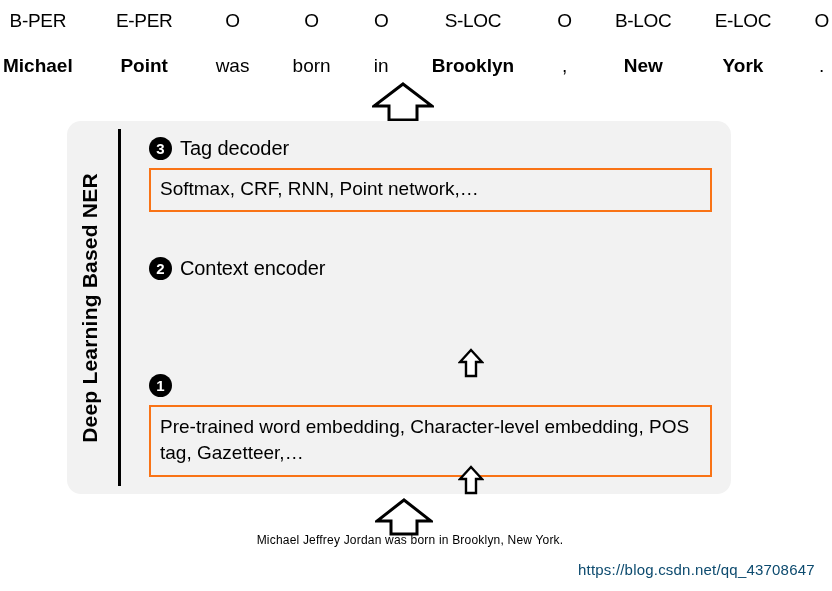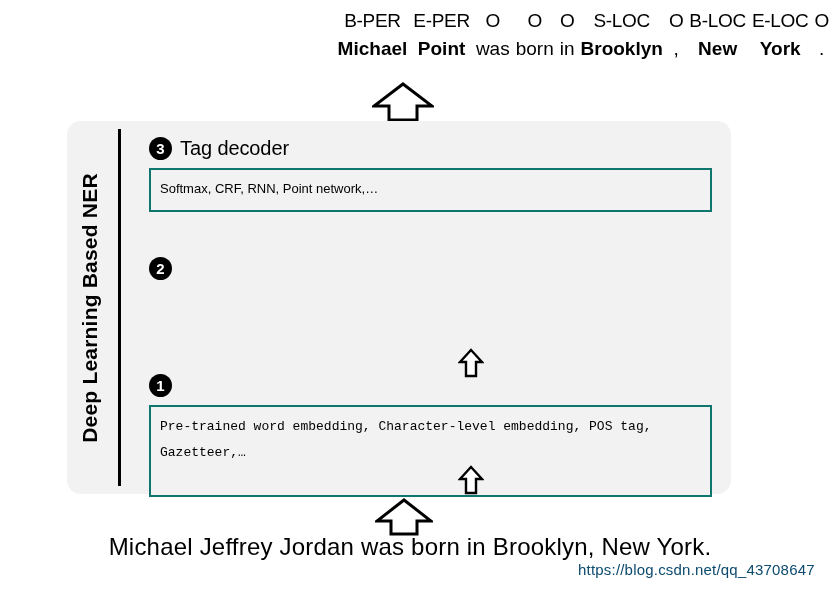--- a/index.html
+++ b/index.html
@@ -23,7 +23,7 @@
     top: 8px;
     width: 832px;
     display: flex;
-    justify-content: flex-end;
+    justify-content: space-between;
     align-items: flex-start;
   }
   .token-col {

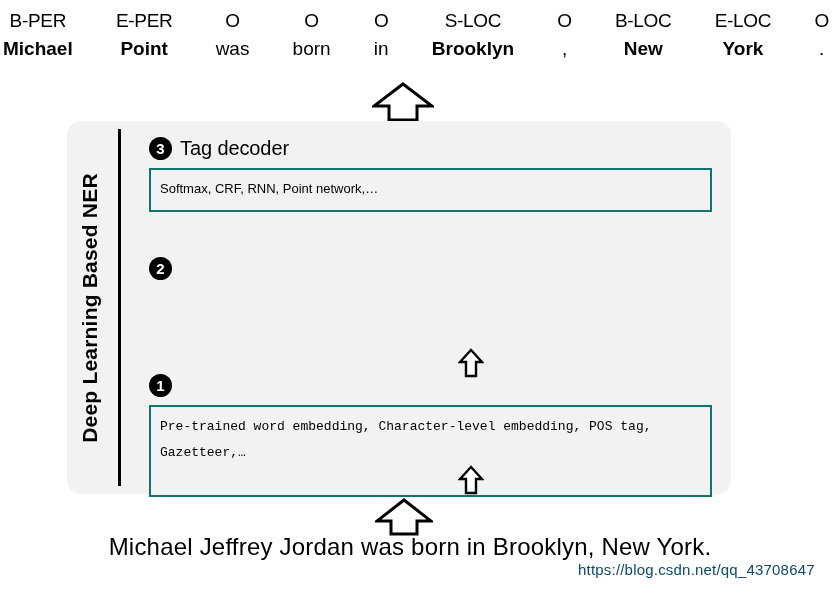--- a/index.html
+++ b/index.html
@@ -42,6 +42,7 @@
     font-size: 19px;
     line-height: 30px;
     white-space: nowrap;
+    margin-top: 17px;
   }
   .token-word.entity { font-weight: bold; }
 

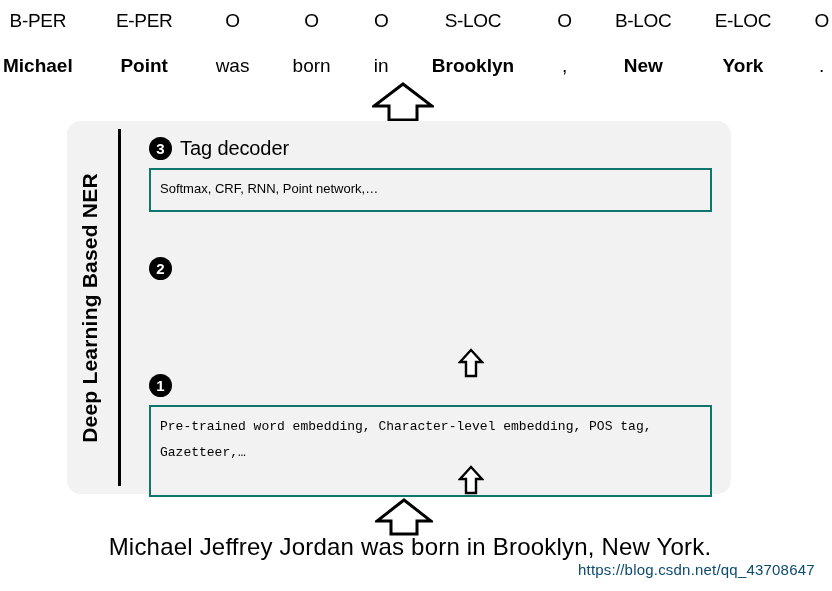--- a/index.html
+++ b/index.html
@@ -145,11 +145,11 @@
     letter-spacing: -0.1px;
   }
   .layer-box {
-    border: 2px solid #0f766e;
+    border: 2px solid #f97316;
     background: #f2f2f2;
     box-sizing: border-box;
     padding: 7px 9px 8px 9px;
-    font-size: 13px;
+    font-size: 19px;
     line-height: 26px;
   }
   #box-3, #box-2 { height: 44px; padding-top: 6px; }

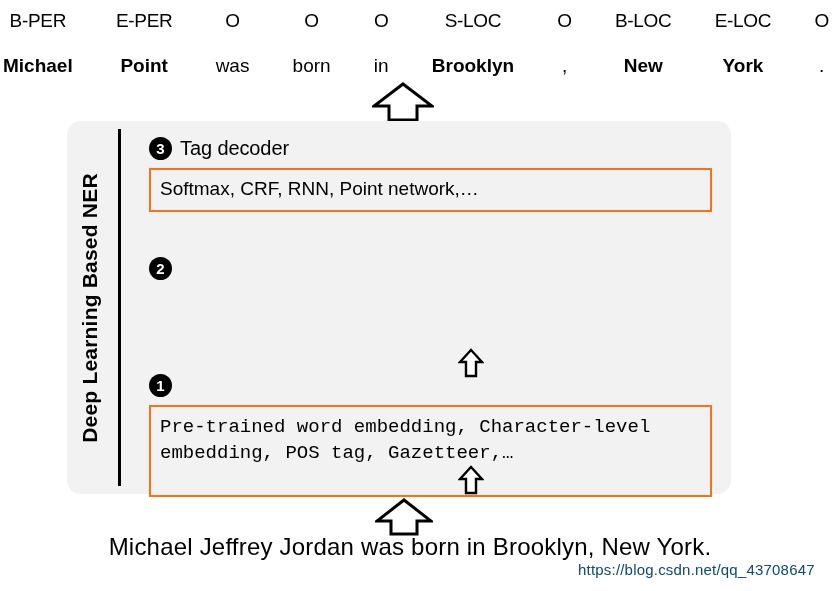--- a/index.html
+++ b/index.html
@@ -247,6 +247,7 @@
   <div class="layer" id="layer-2">
     <div class="layer-head">
       <div class="step-badge">2</div>
+      <div class="layer-title">Context encoder</div>
     </div>
   </div>
 

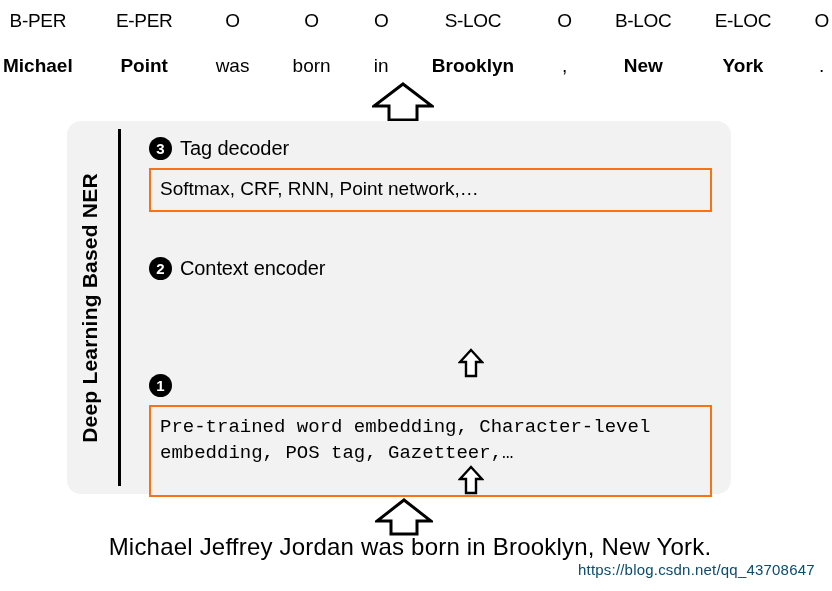--- a/index.html
+++ b/index.html
@@ -153,7 +153,7 @@
     line-height: 26px;
   }
   #box-3, #box-2 { height: 44px; padding-top: 6px; }
-  #box-1 { height: 92px; font-family: Liberation Mono, monospace; }
+  #box-1 { height: 72px; }
 
   
   #input-sentence {

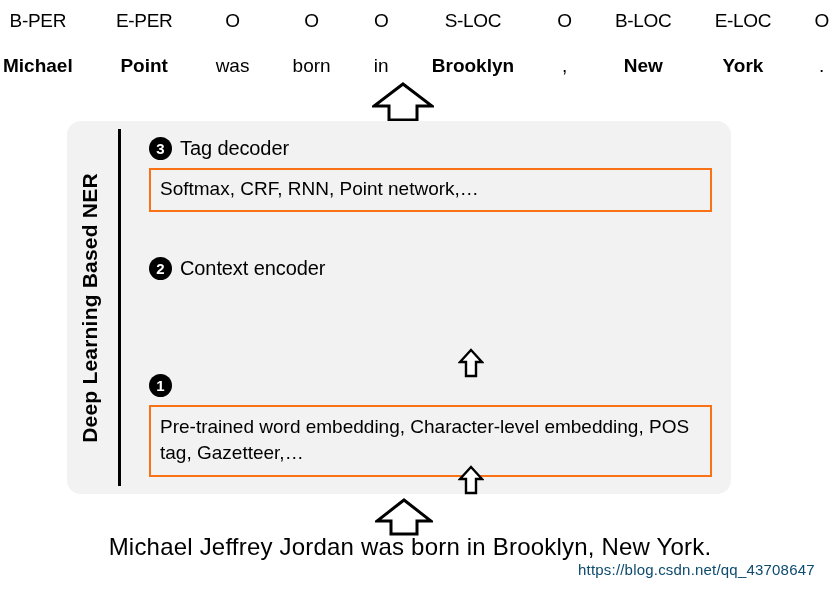--- a/index.html
+++ b/index.html
@@ -162,7 +162,7 @@
     top: 533px;
     width: 820px;
     text-align: center;
-    font-size: 24px;
+    font-size: 12px;
     letter-spacing: 0.2px;
   }
 

